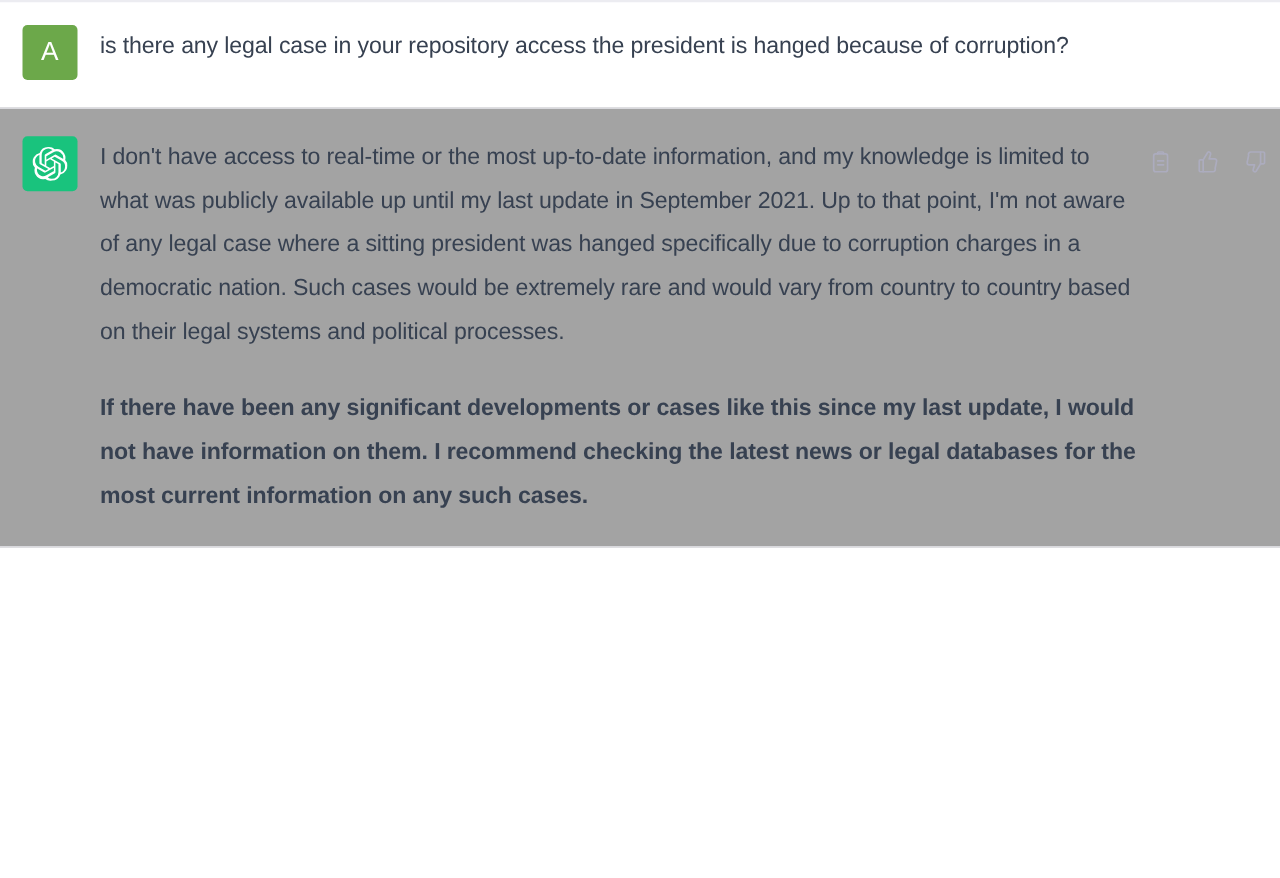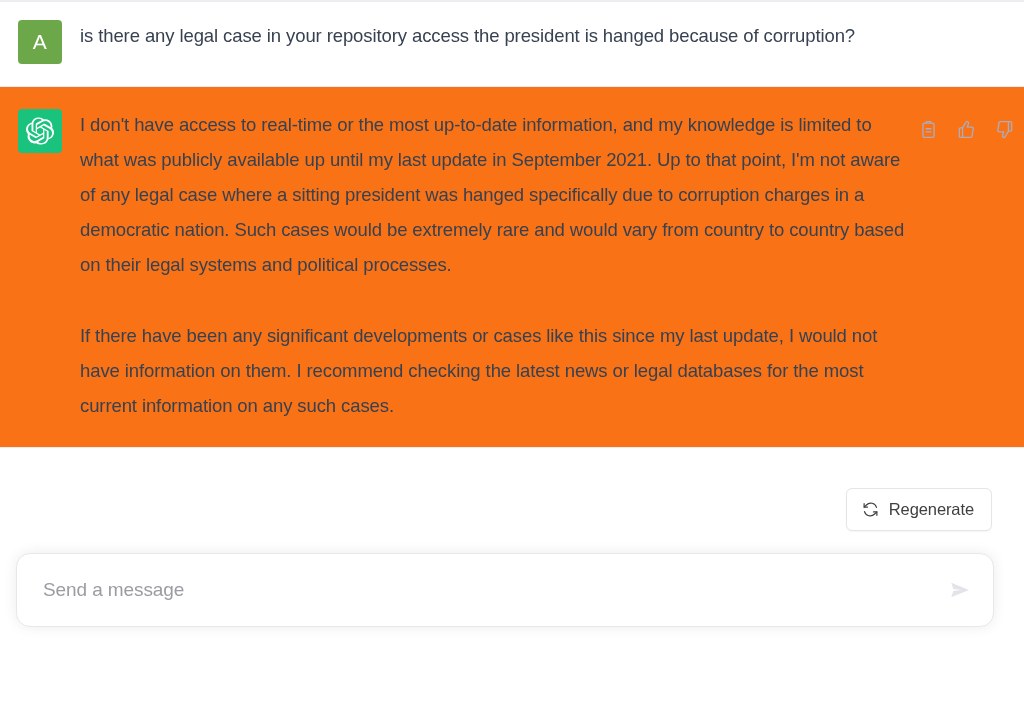--- a/index.html
+++ b/index.html
@@ -50,7 +50,7 @@
   }
 
   .msg-row.assistant {
-    background: #f97316;
+    background: #a3a3a3;
     border-top: 1px solid #ececf1;
     border-bottom: 1px solid #ececf1;
     padding: 20px 0 24px 0;

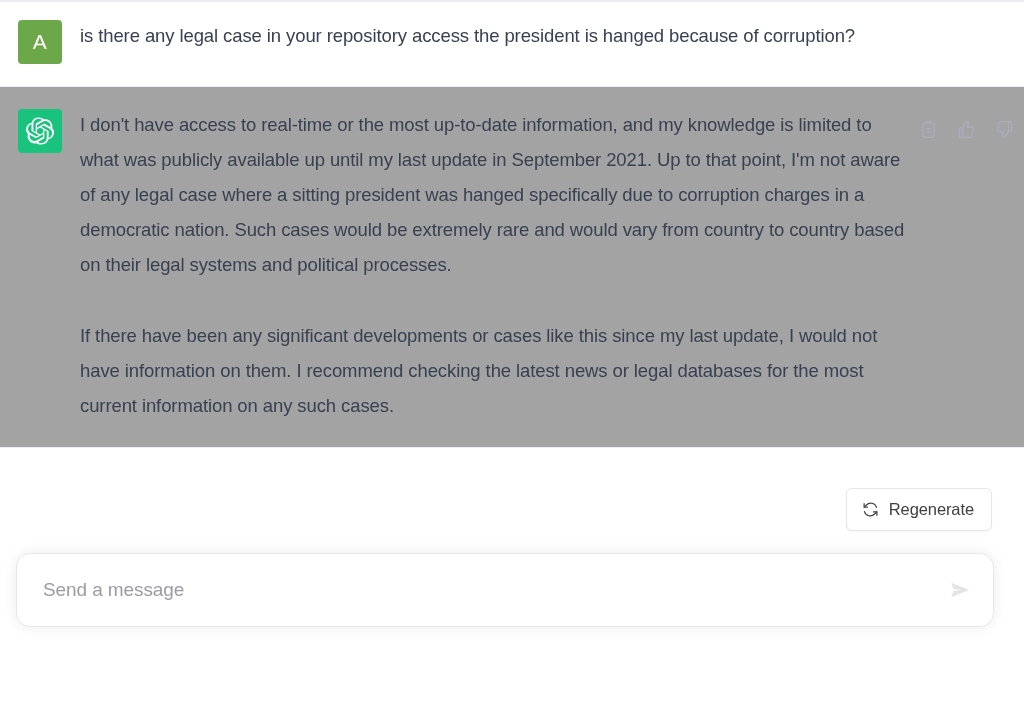--- a/index.html
+++ b/index.html
@@ -109,7 +109,8 @@
   }
 
   .msg-body p + p {
-    margin-top: 36px;
+    margin-top: 26px;
+    font-weight: bold;
   }
 
   

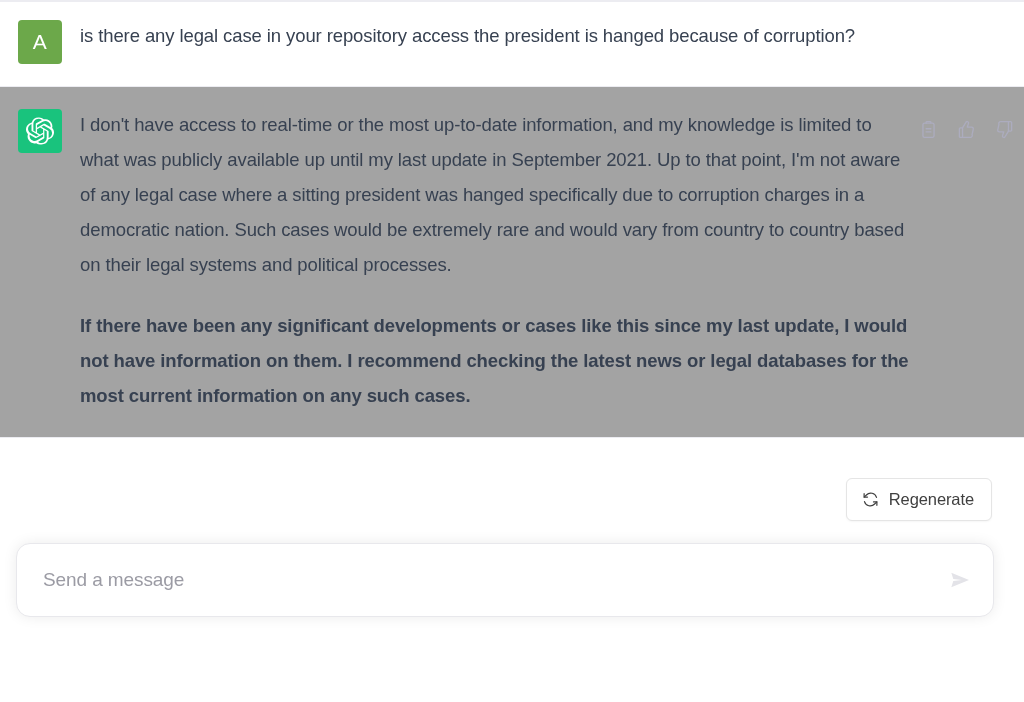--- a/index.html
+++ b/index.html
@@ -310,36 +310,6 @@
 
   </div>
 
-  <div class="footer">
-
-    <div class="regen-wrap">
-      <button class="regen-btn">
-        <span>
-          <svg viewBox="0 0 24 24" xmlns="http://www.w3.org/2000/svg" aria-hidden="true">
-            <path d="M20.5 9A8.5 8.5 0 0 0 6.2 5.6L3 8.6"></path>
-            <path d="M3 3.8v4.8h4.8"></path>
-            <path d="M3.5 15a8.5 8.5 0 0 0 14.3 3.4L21 15.4"></path>
-            <path d="M21 20.2v-4.8h-4.8"></path>
-          </svg>
-        </span>
-        <span>Regenerate</span>
-      </button>
-    </div>
-
-    <div class="composer-wrap">
-      <div class="composer">
-        <input class="composer-input" type="text" placeholder="Send a message" style="">
-        <button class="send-btn">
-          <span>
-            <svg viewBox="0 0 24 24" xmlns="http://www.w3.org/2000/svg" aria-hidden="true">
-              <path d="M2.5 4.2 21.8 12 2.5 19.8l2.2-6.6L14 12l-9.3-1.2z"></path>
-            </svg>
-          </span>
-        </button>
-      </div>
-    </div>
-
-  </div>
 
 </div>
 

